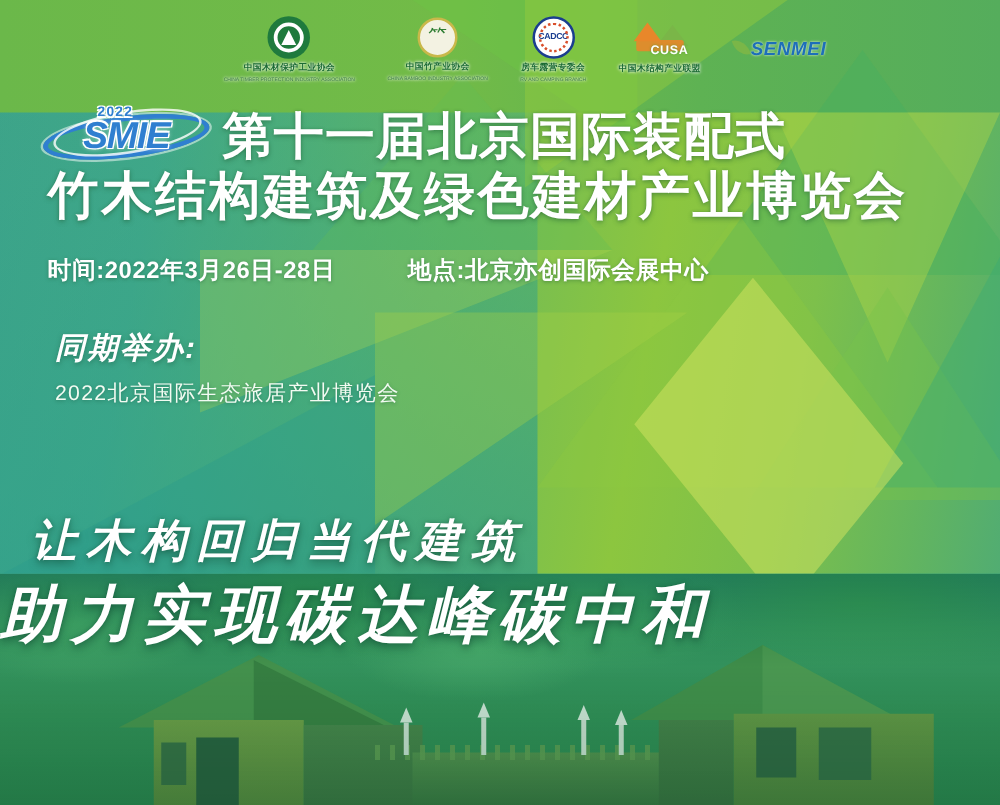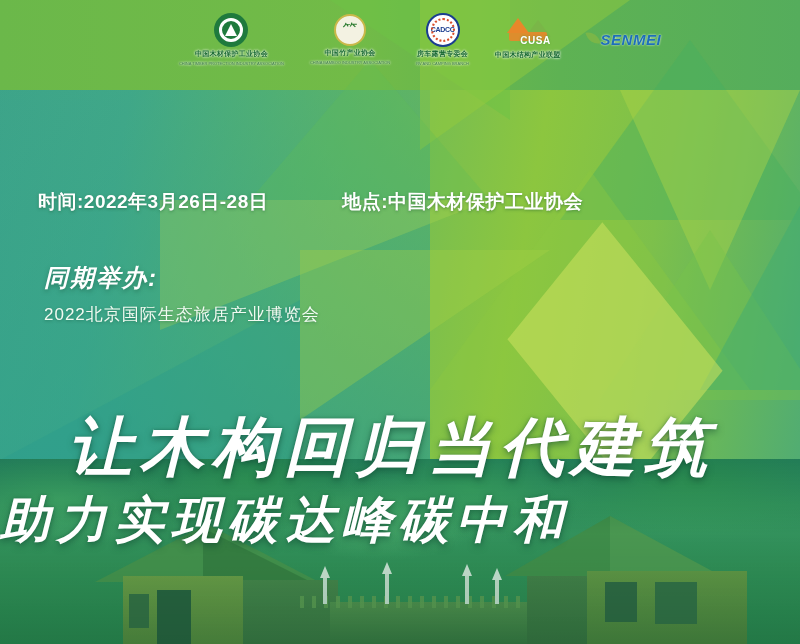--- a/index.html
+++ b/index.html
@@ -414,6 +414,20 @@
     </div>
   </div>
 
+  <div class="title-block">
+    <div class="title-row1">
+      <div class="smie">
+        <div class="ellipse"></div>
+        <div class="ellipse2"></div>
+        <div class="year">2022</div>
+        <div class="word">SMIE</div>
+      </div>
+      <div class="t-line">第十一届北京国际装配式</div>
+    </div>
+    <div class="title-row2">
+      <div class="t-line">竹木结构建筑及绿色建材产业博览会</div>
+    </div>
+  </div>
 
   <div class="meta-row">
     <div class="meta-item date">时间:2022年3月26日-28日</div>

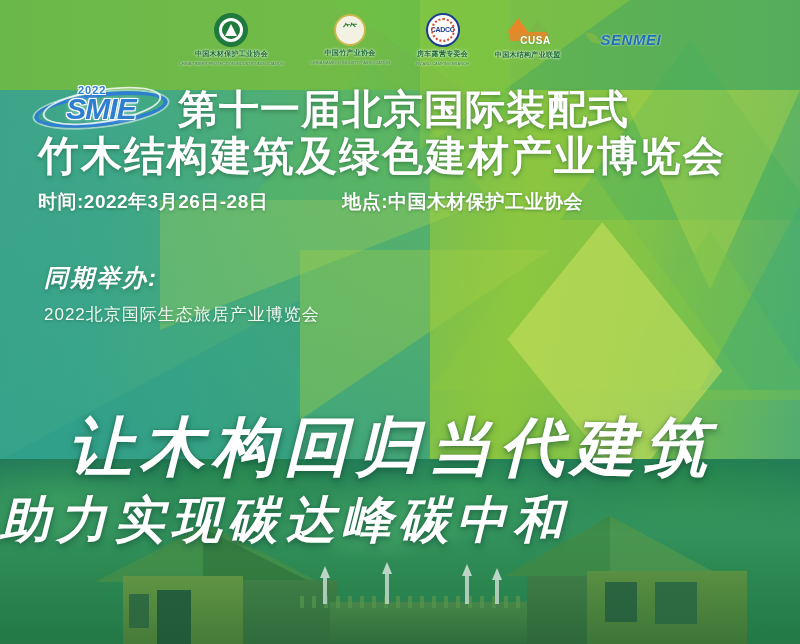--- a/index.html
+++ b/index.html
@@ -163,8 +163,8 @@
 
   
   .meta-row{
-    position:absolute; left:38px; top:189px; width:740px; z-index:10;
-    display:flex; align-items:center;gap:16px;
+    position:absolute; left:38px; top:203px; width:740px; z-index:10;
+    display:flex; align-items:center;
   }
   .meta-item{
     font-size:19px; font-weight:bold; color:#ffffff; letter-spacing:.5px;

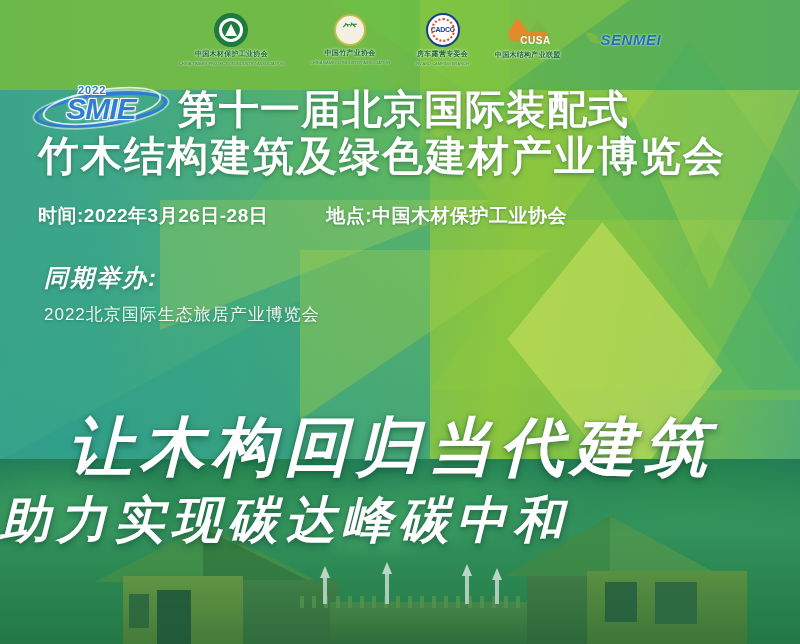--- a/index.html
+++ b/index.html
@@ -431,7 +431,7 @@
 
   <div class="meta-row">
     <div class="meta-item date">时间:2022年3月26日-28日</div>
-    <div class="meta-item venue">地点:中国木材保护工业协会</div>
+    <div class="meta-item venue">地点:北京亦创国际会展中心</div>
   </div>
 
   <div class="concurrent">

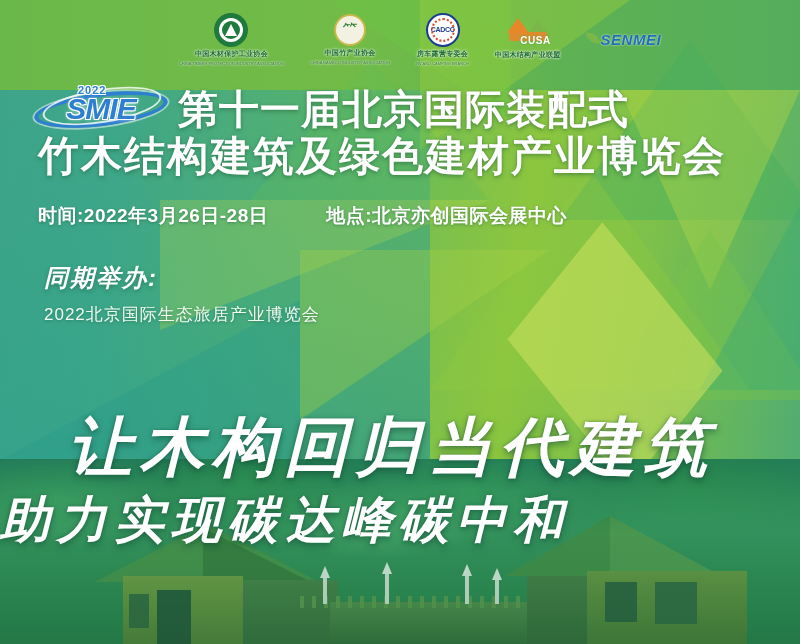--- a/index.html
+++ b/index.html
@@ -195,7 +195,7 @@
     text-shadow:0 3px 7px rgba(15,70,50,.55), 0 0 3px rgba(20,80,55,.4);
     white-space:nowrap; line-height:1;
   }
-  .slogan-1{ font-size:64px; letter-spacing:8px; padding-left:68px; }
+  .slogan-1{ font-size:36px; letter-spacing:8px; padding-left:25px; }
   .slogan-2{ font-size:50px; letter-spacing:7px; margin-top:16px; }
 
   

